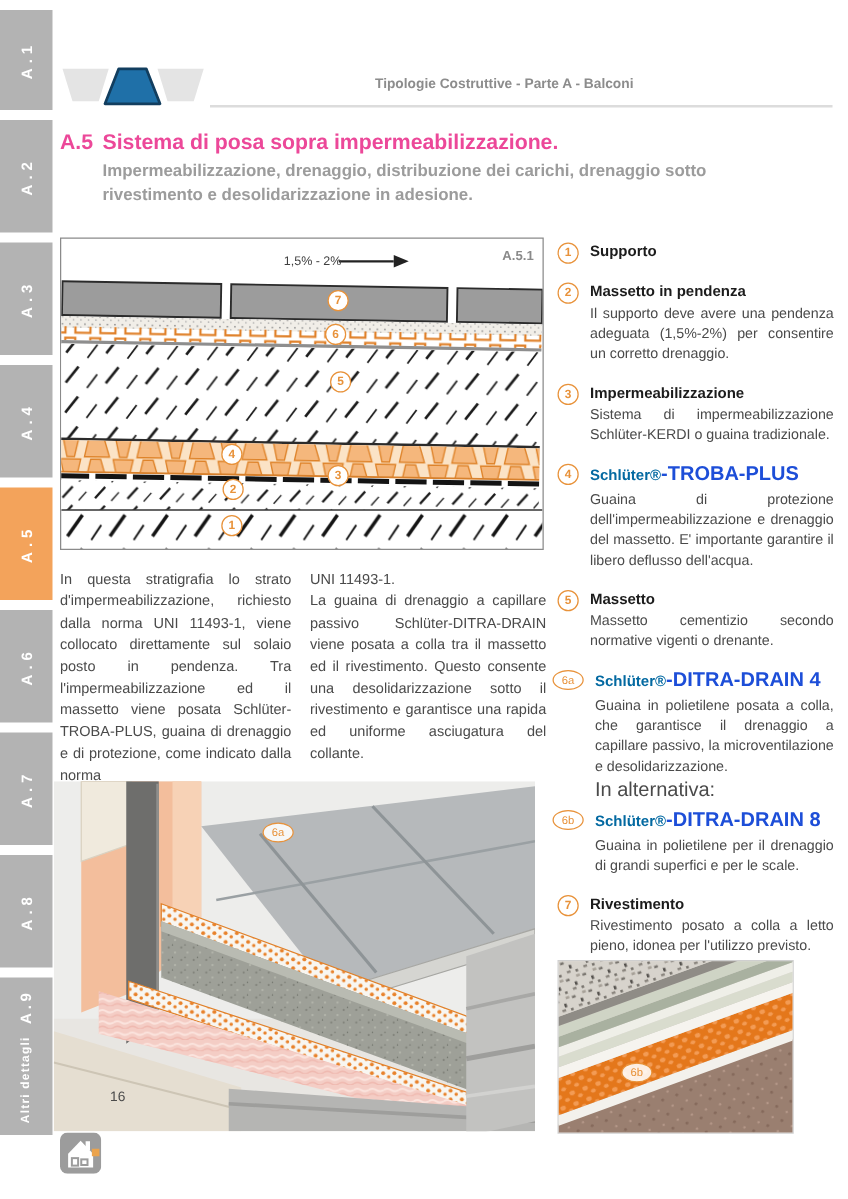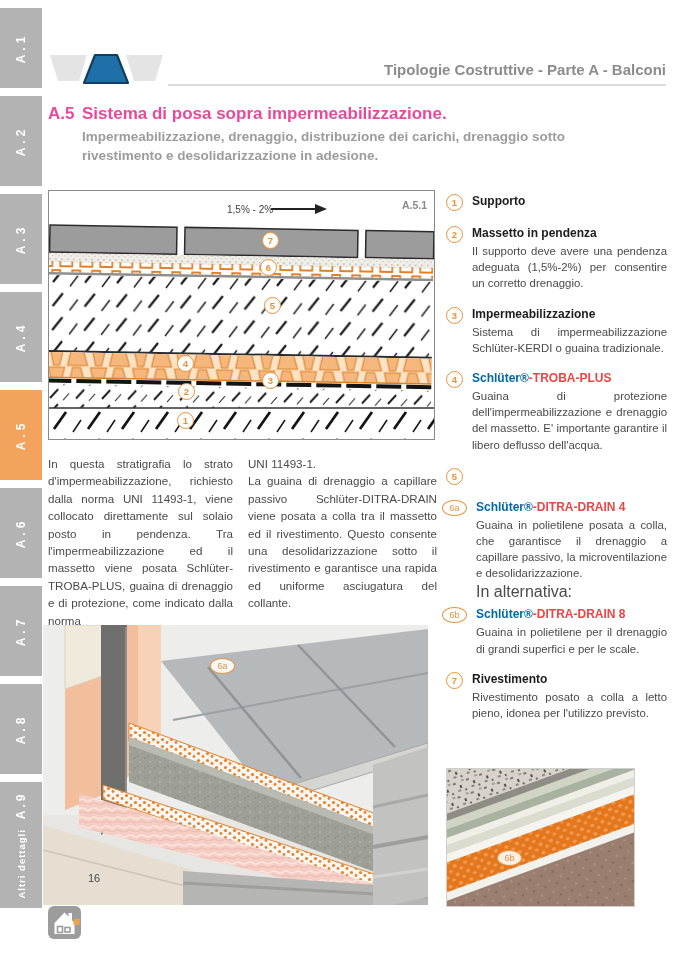--- a/index.html
+++ b/index.html
@@ -20,8 +20,8 @@
   .tab .vwrap .big{font-size:12px;letter-spacing:3px;}
   
   .hdr-rule{position:absolute;left:168px;top:84px;width:498px;height:2px;background:#DCDCDC;}
-  .breadcrumb{position:absolute;left:300px;top:61px;width:366px;text-align:right;
-       font-size:15px;font-weight:bold;color:#8C8C8C;}
+  .breadcrumb{position:absolute;left:300px;top:61px;width:366px;
+       font-size:11px;font-weight:bold;color:#8C8C8C;}
   
   .title-row{position:absolute;left:48px;top:104px;width:600px;
        font-size:17px;font-weight:bold;color:#ec4899;}

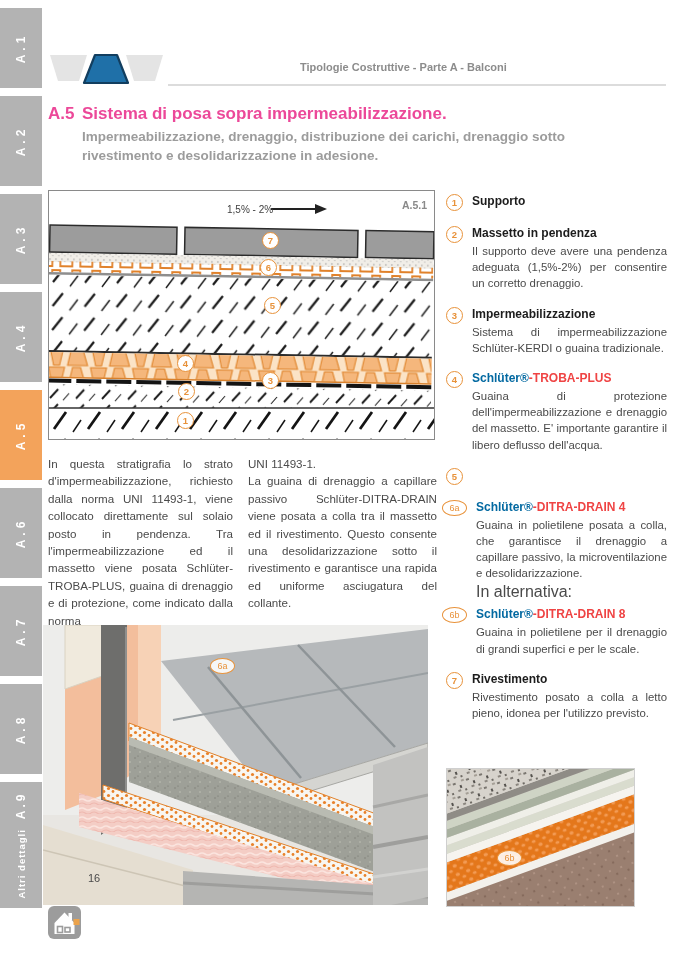--- a/index.html
+++ b/index.html
@@ -53,7 +53,7 @@
   .ltxt{flex:1;}
   .lhead{font-size:12px;font-weight:bold;color:#1C1C1C;margin-bottom:3px;}
   .lbrand{font-size:12px;font-weight:bold;color:#0369a1;}
-  .lprod{font-size:12px;font-weight:bold;color:#ef4444;text-align:center;}
+  .lprod{font-size:16px;font-weight:bold;color:#1d4ed8;text-align:center;}
   .lbody{font-size:11.4px;color:#4A4A4A;line-height:1.42;text-align:justify;}
   .lalt{font-size:16px;color:#4A4A4A;margin-top:2px;margin-bottom:4px;}
   .sub6b{margin-top:2px;}

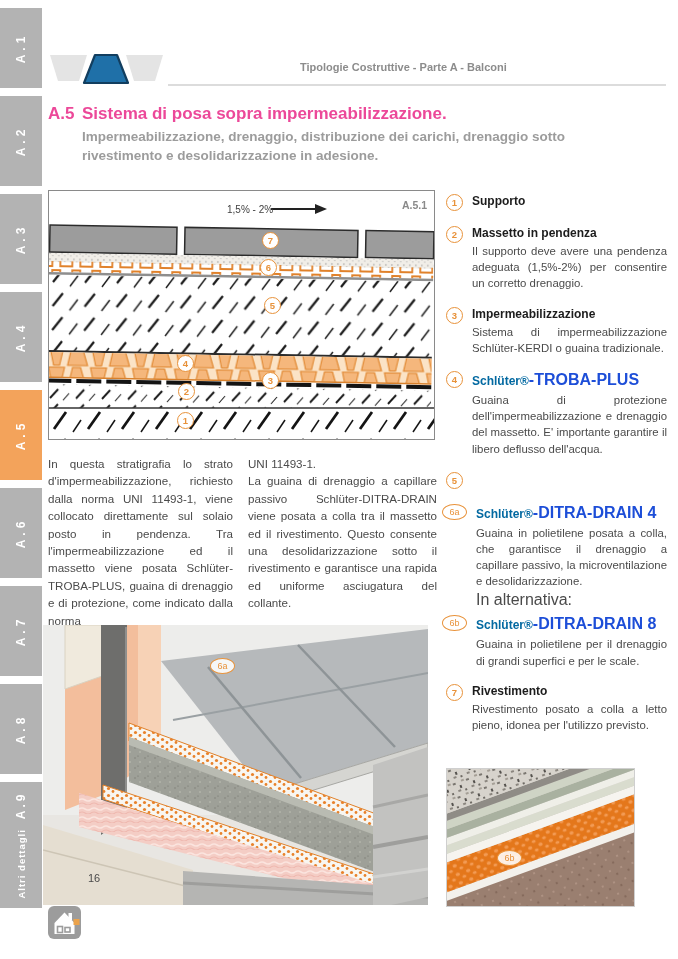--- a/index.html
+++ b/index.html
@@ -209,6 +209,10 @@
   </div>
   <div class="litem">
     <div class="callout">5</div>
+    <div class="ltxt">
+      <div class="lhead">Massetto</div>
+      <div class="lbody">Massetto cementizio secondo normative vigenti o drenante.</div>
+    </div>
   </div>
   <div class="litem" style="margin-bottom:2px;">
     <div class="oval">6a</div>

